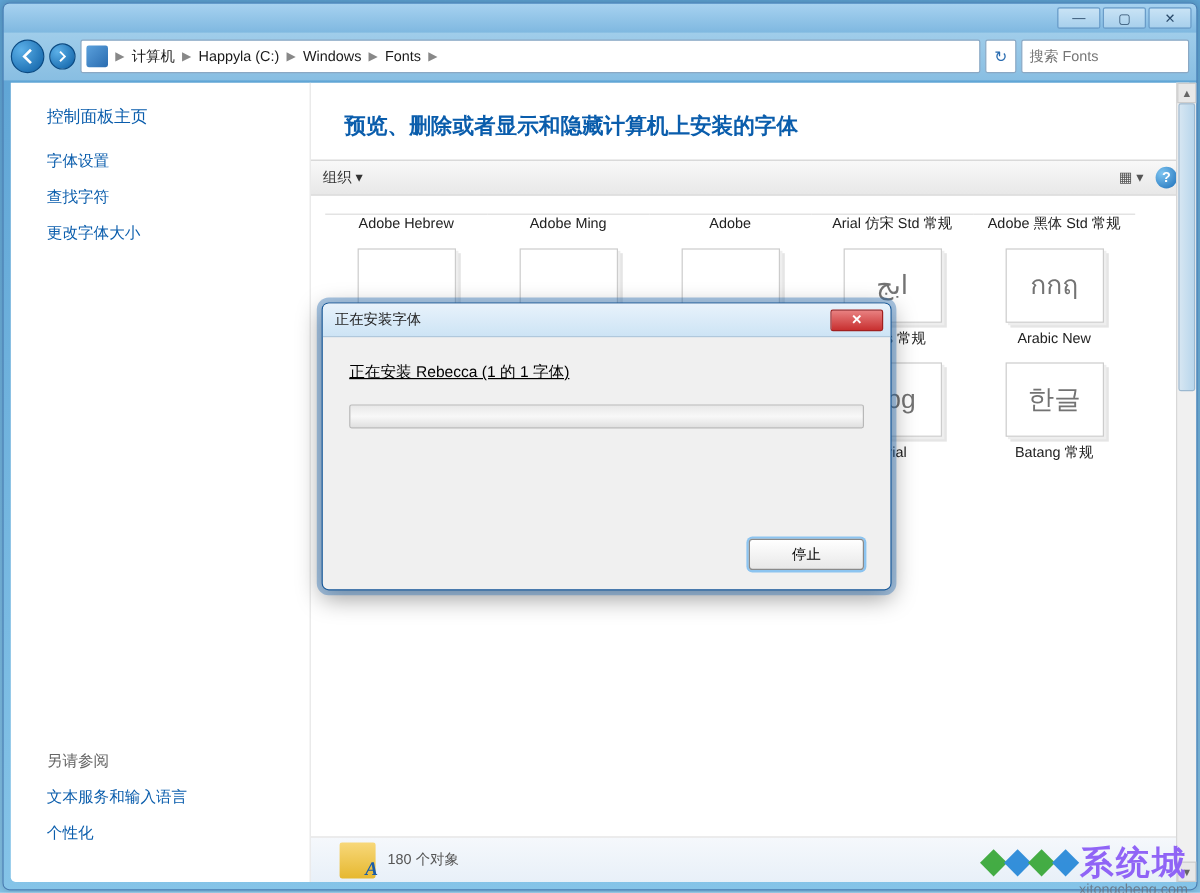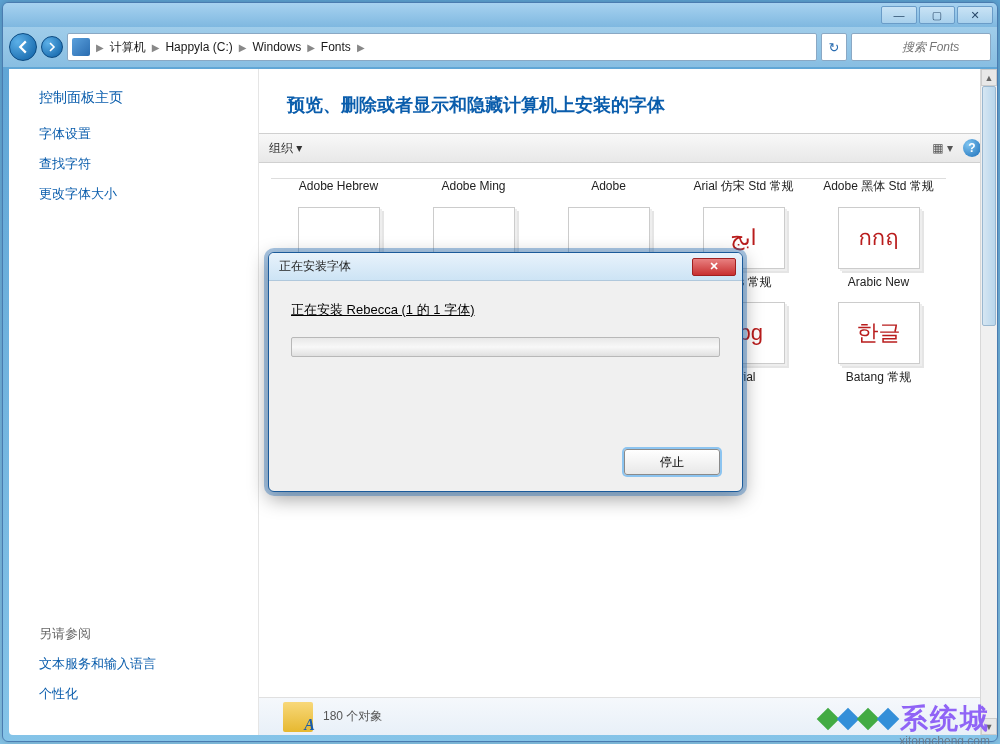--- a/index.html
+++ b/index.html
@@ -114,10 +114,8 @@
       border: none;
       outline: none;
       width: 100%;
-      font-style: italic;
       color: #b91c1c;
       font-size: 12px;
-      margin-left: 44px;
     }
     .main-area {
       position: absolute;

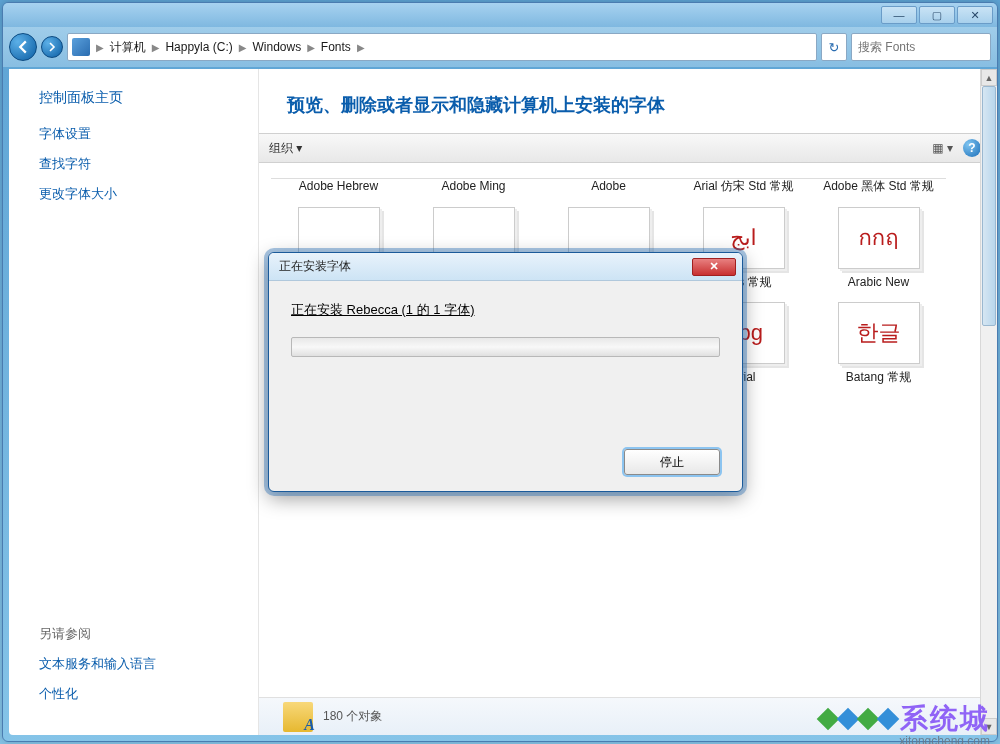--- a/index.html
+++ b/index.html
@@ -197,7 +197,7 @@
       display: flex;
       align-items: center;
       justify-content: center;
-      color: #b91c1c;
+      color: #737373;
       font-size: 22px;
       margin-bottom: 6px;
       position: relative;

